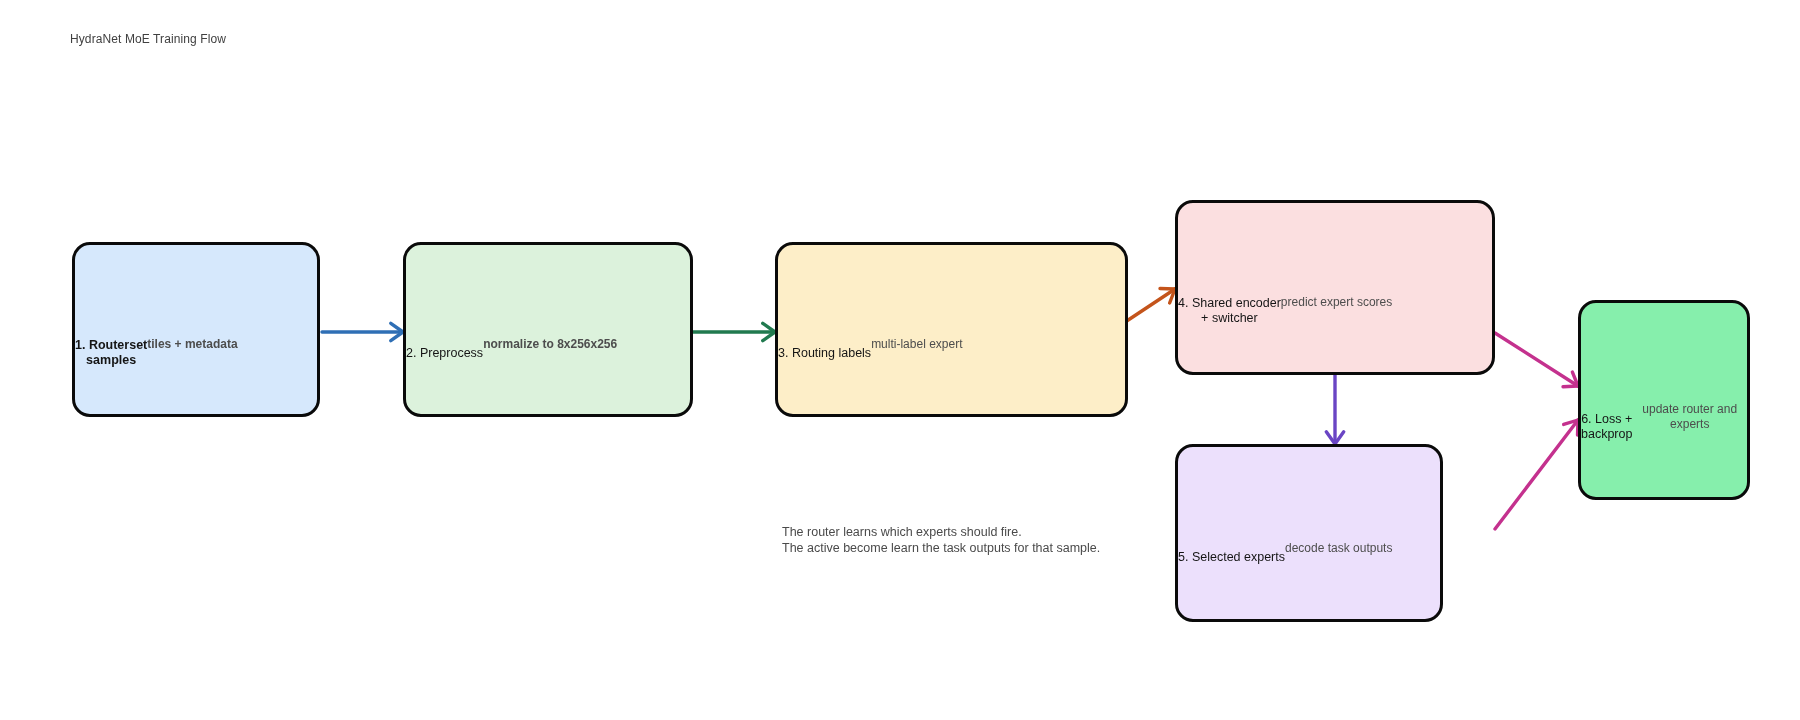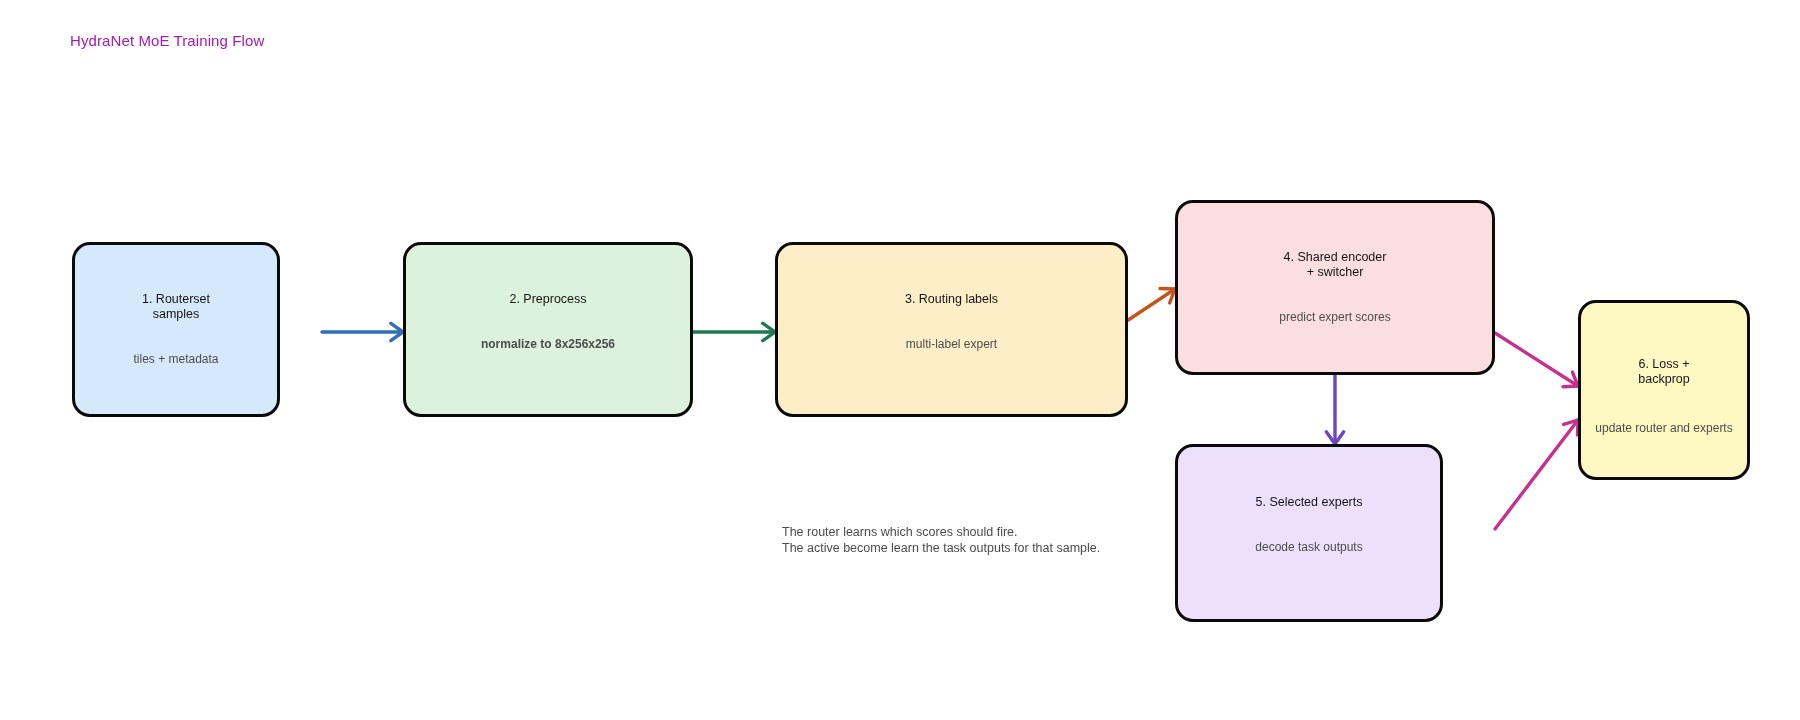--- a/index.html
+++ b/index.html
@@ -33,9 +33,9 @@
     position: absolute;
     left: 70px;
     top: 32px;
-    font-size: 15px;
+    font-size: 12px;
     font-weight: 400;
-    color: #a21caf;
+    color: #404040;
     letter-spacing: 0.1px;
     white-space: nowrap;
   }

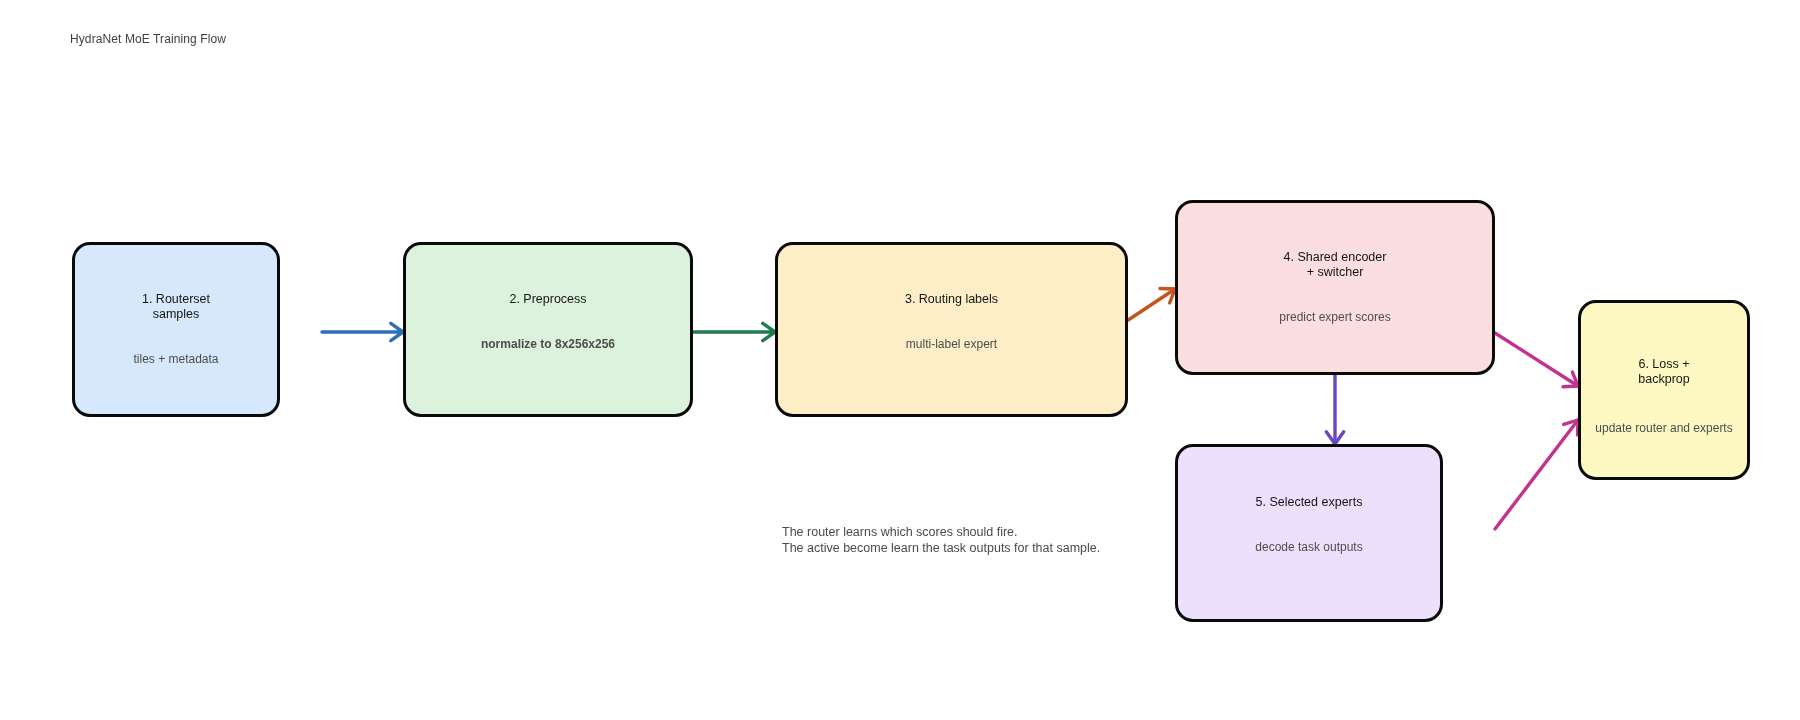--- a/index.html
+++ b/index.html
@@ -66,7 +66,7 @@
     border: 3px solid #0a0a0a;
     border-radius: 18px;
     display: flex;
-    flex-direction: column;
+    flex-direction: row;
     align-items: center;
     justify-content: flex-start;
   }

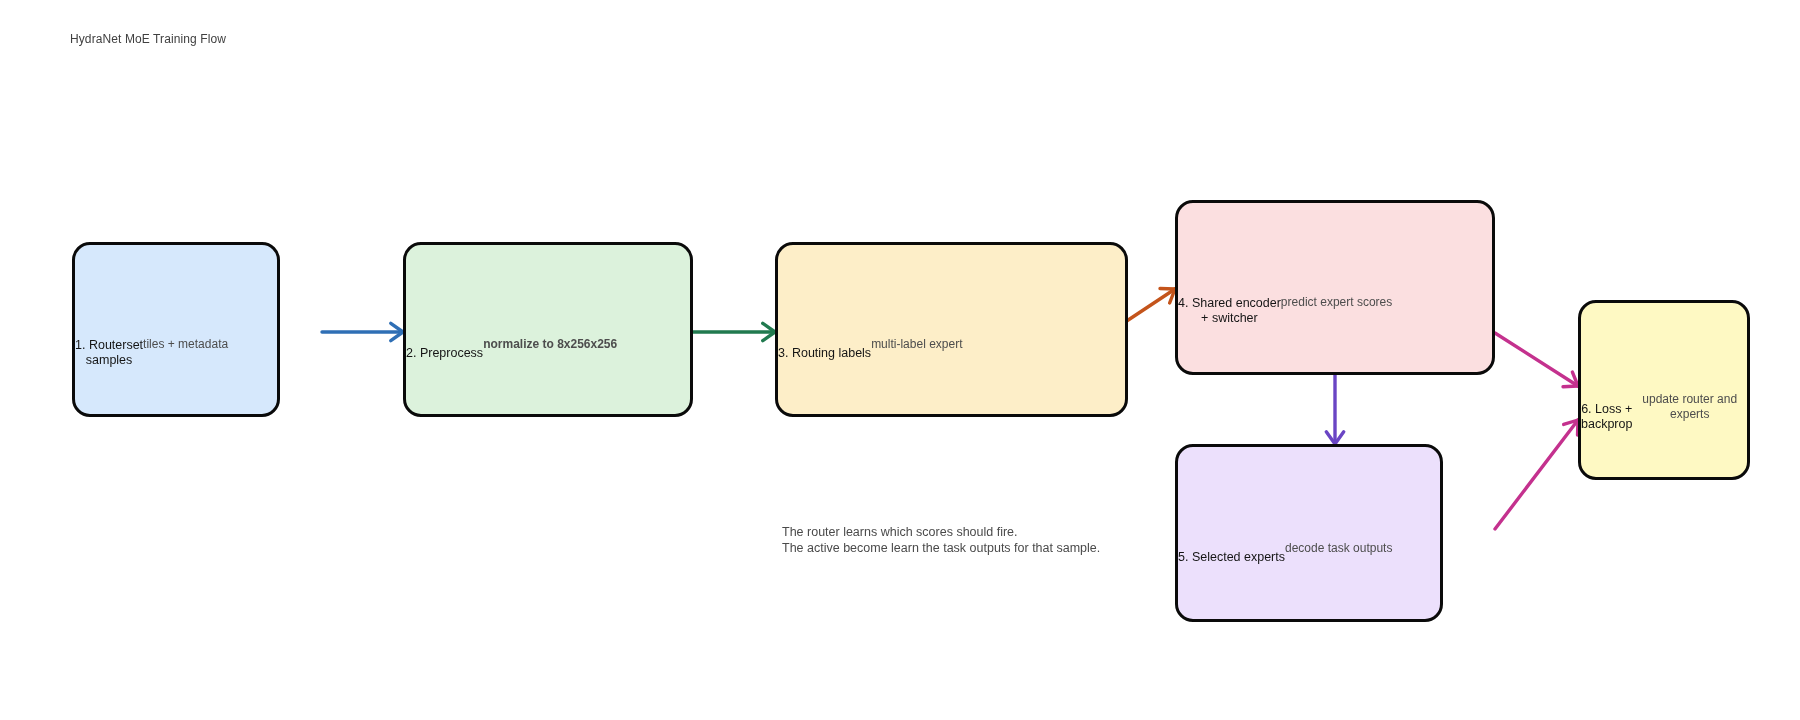--- a/index.html
+++ b/index.html
@@ -127,7 +127,7 @@
     </svg>
 
   <div id="node-layer">
-      <div class="node" style="left: 72px; top: 242px; width: 208px; height: 175px; background: rgb(214, 232, 252); border-color: rgb(10, 10, 10);">
+      <div class="node" style="left: 72px; top: 242px; width: 248px; height: 175px; background: rgb(214, 232, 252); border-color: rgb(10, 10, 10); font-weight: bold;">
         <div class="node-title" style="margin-top: 47px;">1. Routerset
 samples</div>
         <div class="node-sub" style="margin-top: 30px; text-align: right;">tiles + metadata</div>

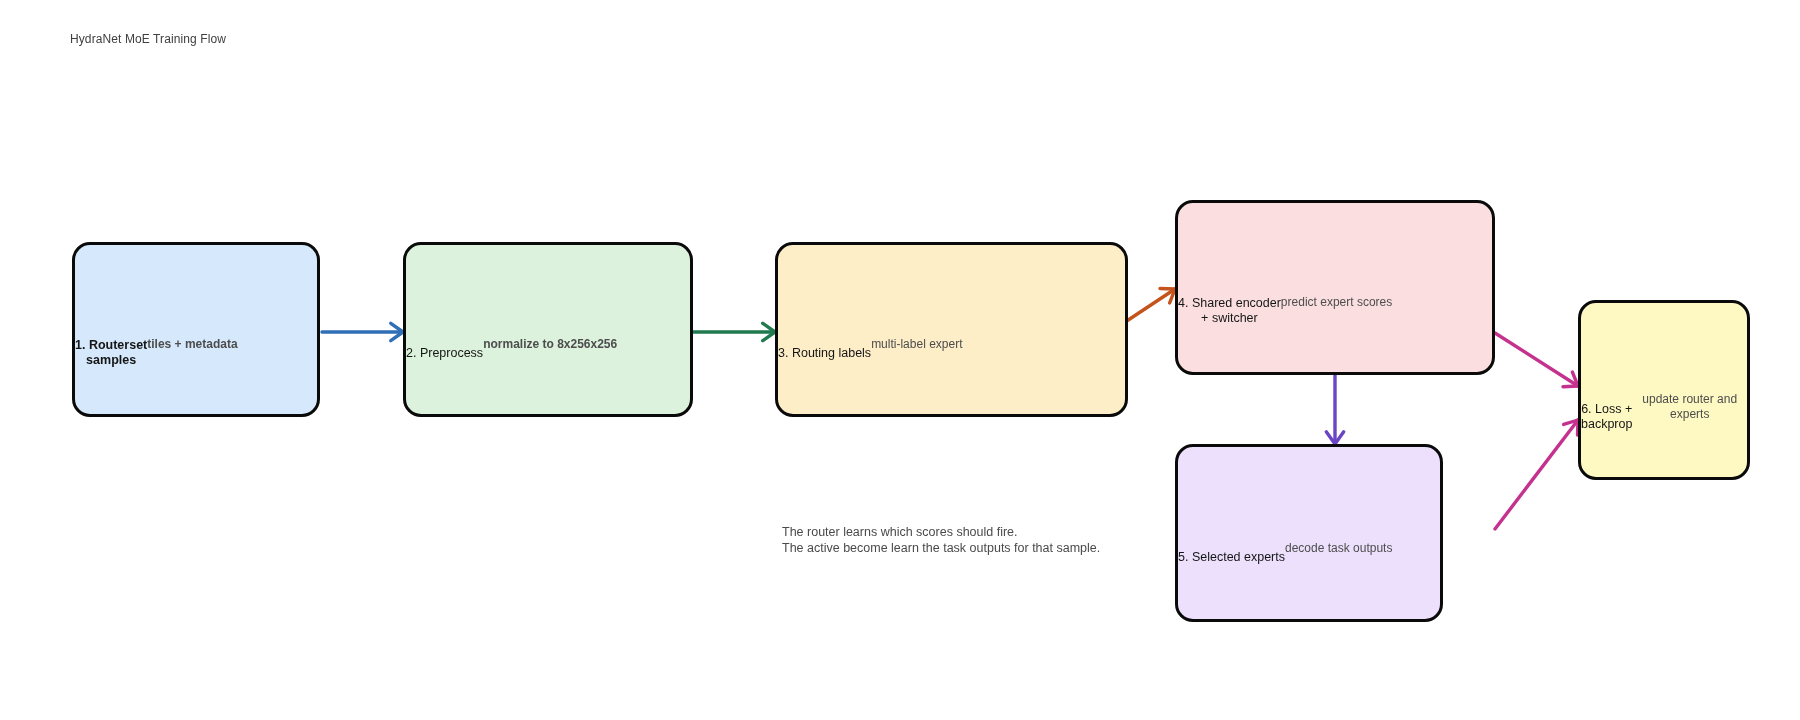--- a/index.html
+++ b/index.html
@@ -149,7 +149,7 @@
         <div class="node-title" style="margin-top: 48px;">5. Selected experts</div>
         <div class="node-sub" style="margin-top: 30px;">decode task outputs</div>
       </div>
-      <div class="node" style="left: 1578px; top: 300px; width: 172px; height: 180px; background: #fef9c3; border-color: rgb(10, 10, 10);">
+      <div class="node" style="left: 1578px; top: 300px; width: 172px; height: 200px; background: #86efac; border-color: rgb(10, 10, 10);">
         <div class="node-title" style="margin-top: 54px;">6. Loss +
 backprop</div>
         <div class="node-sub" style="margin-top: 34px;">update router and experts</div>

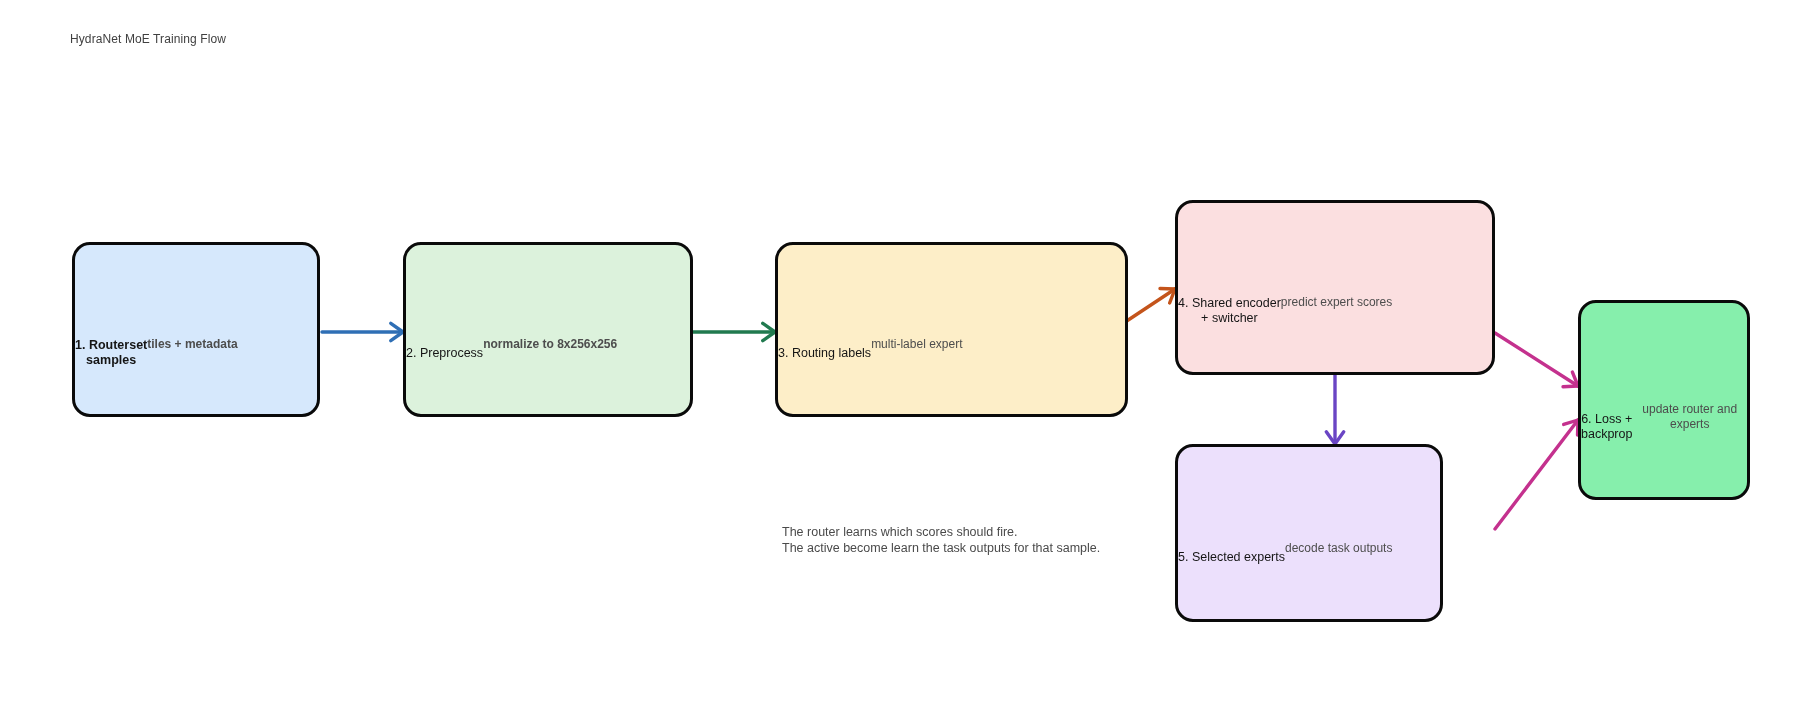--- a/index.html
+++ b/index.html
@@ -157,7 +157,7 @@
     </div>
 
   <div class="caption">
-    <div>The router learns which scores should fire.</div>
+    <div>The router learns which experts should fire.</div>
     <div>The active become learn the task outputs for that sample.</div>
   </div>
 

